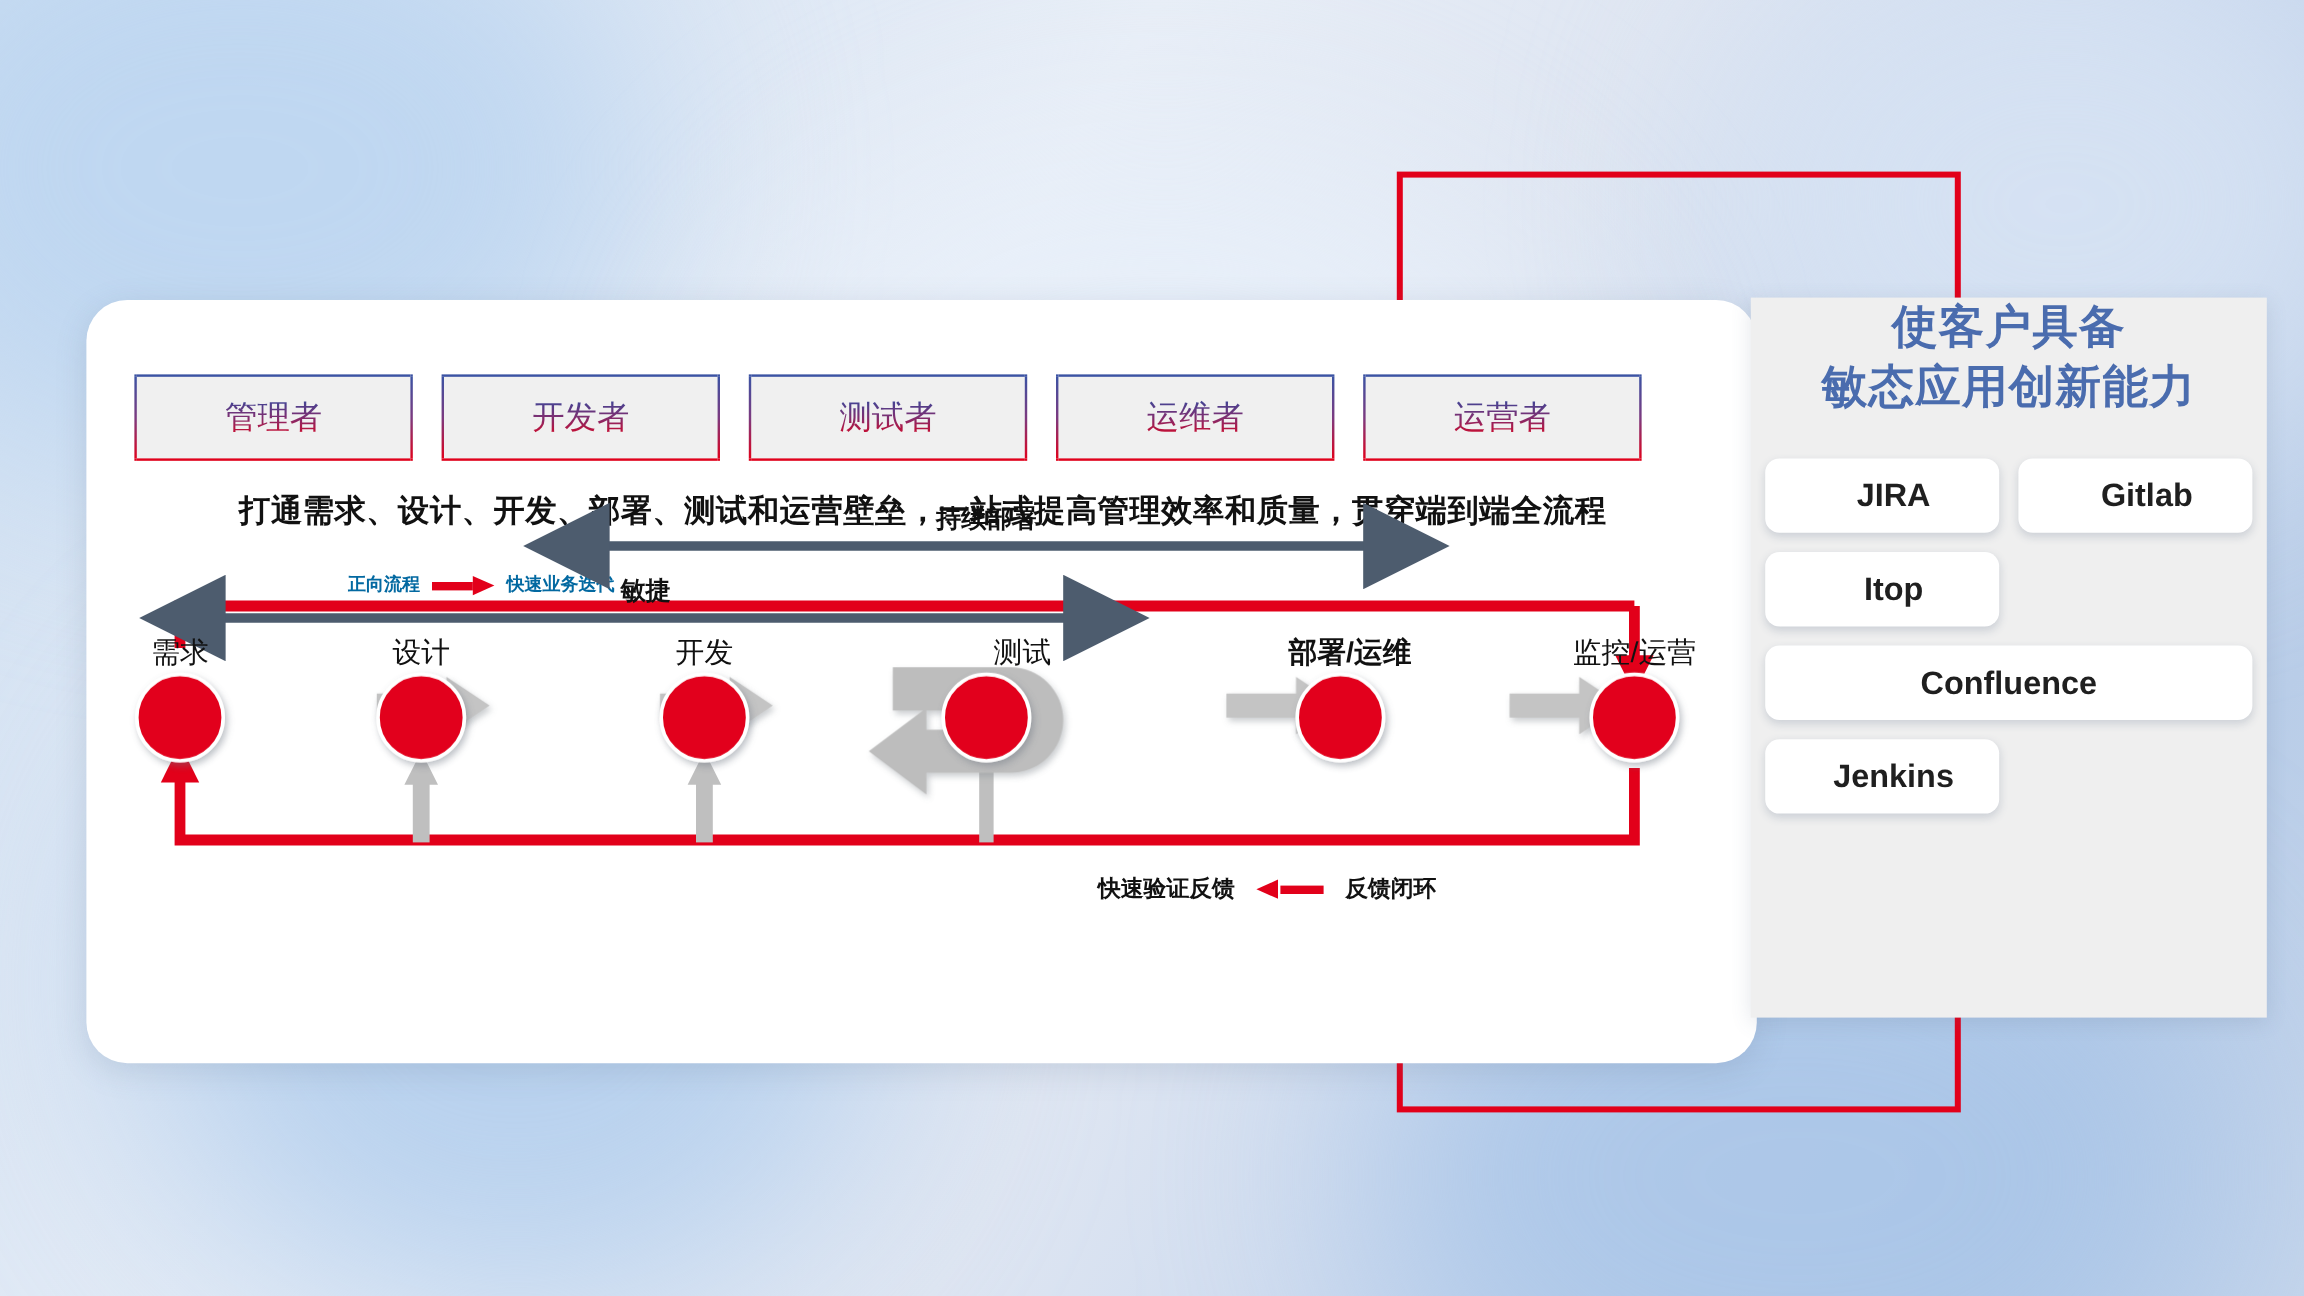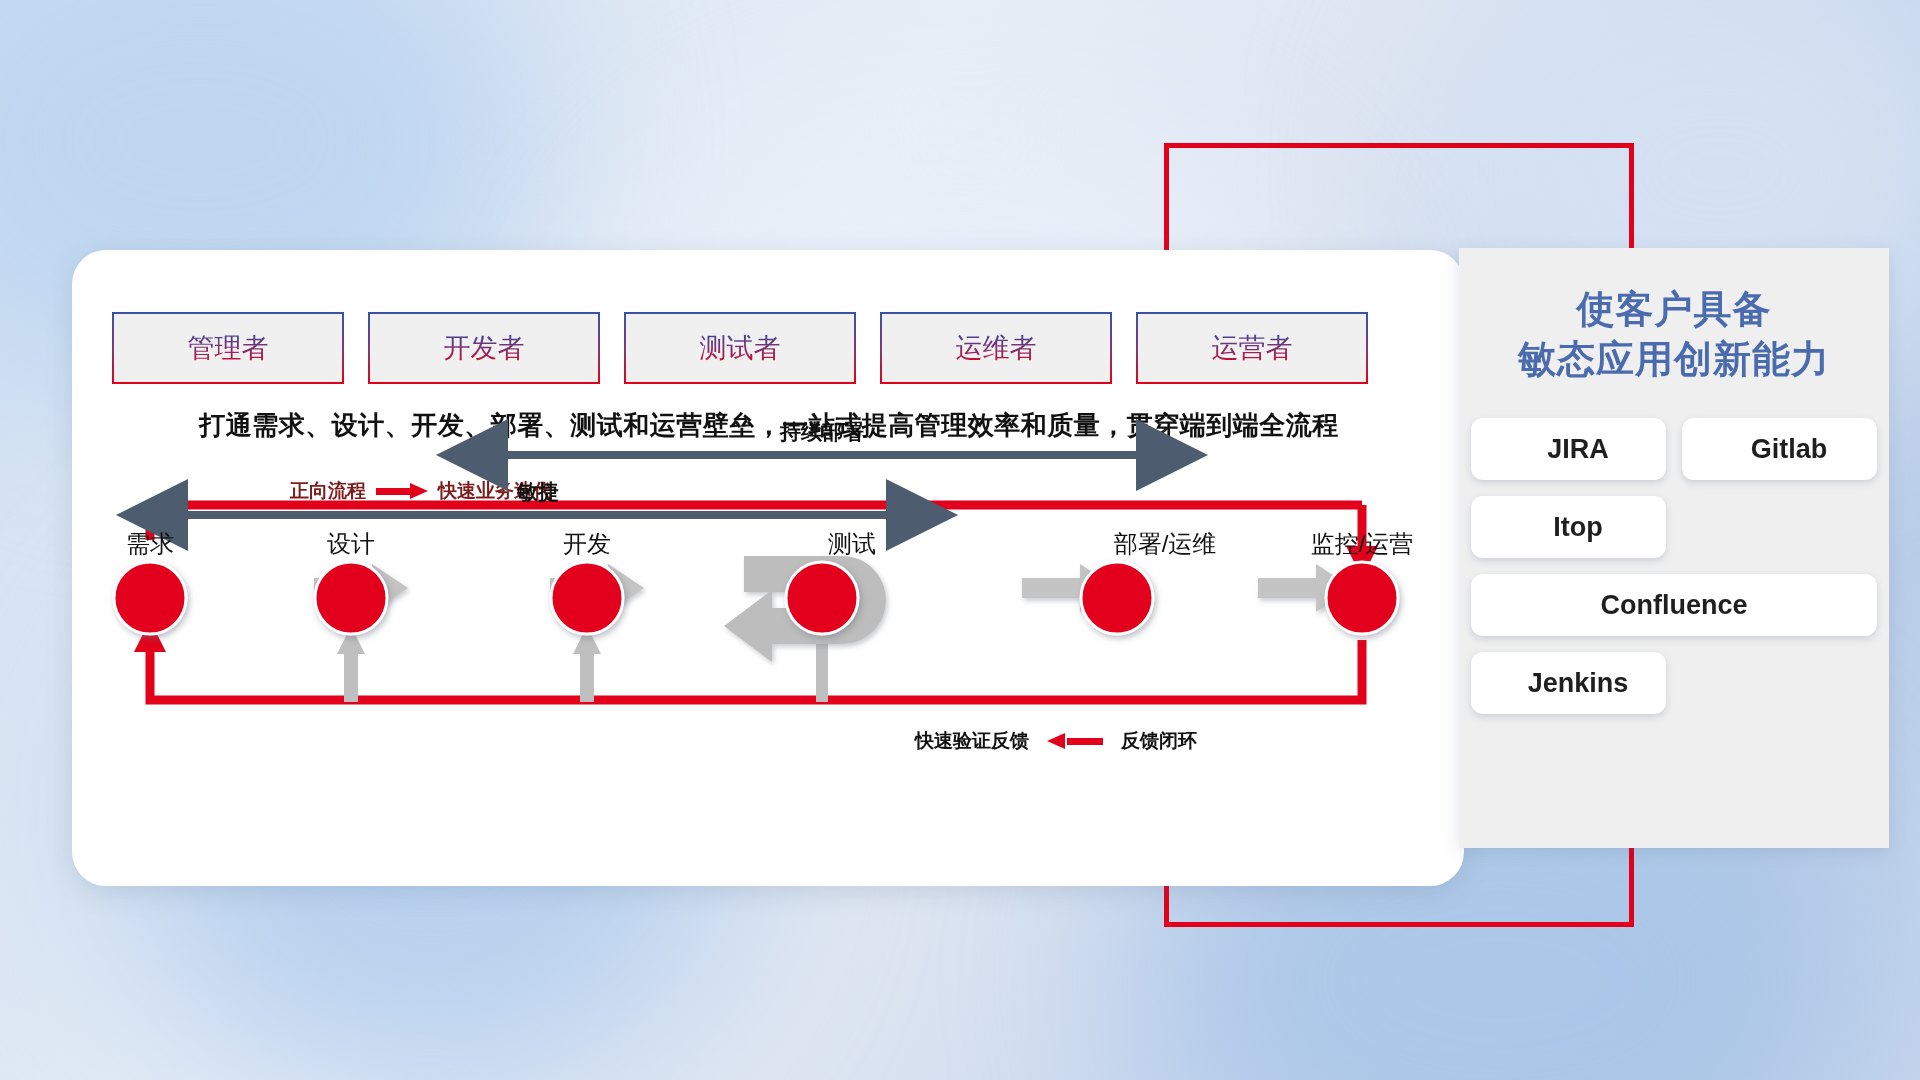--- a/index.html
+++ b/index.html
@@ -127,7 +127,7 @@
   }
   .panel-title {
     text-align: center; color: #4a6cae; font-weight: 700;
-    font-size: 38px; line-height: 1.32; padding-top: 36px;
+    font-size: 38px; line-height: 1.32; 
     letter-spacing: 1px;
   }
   .tool-grid {

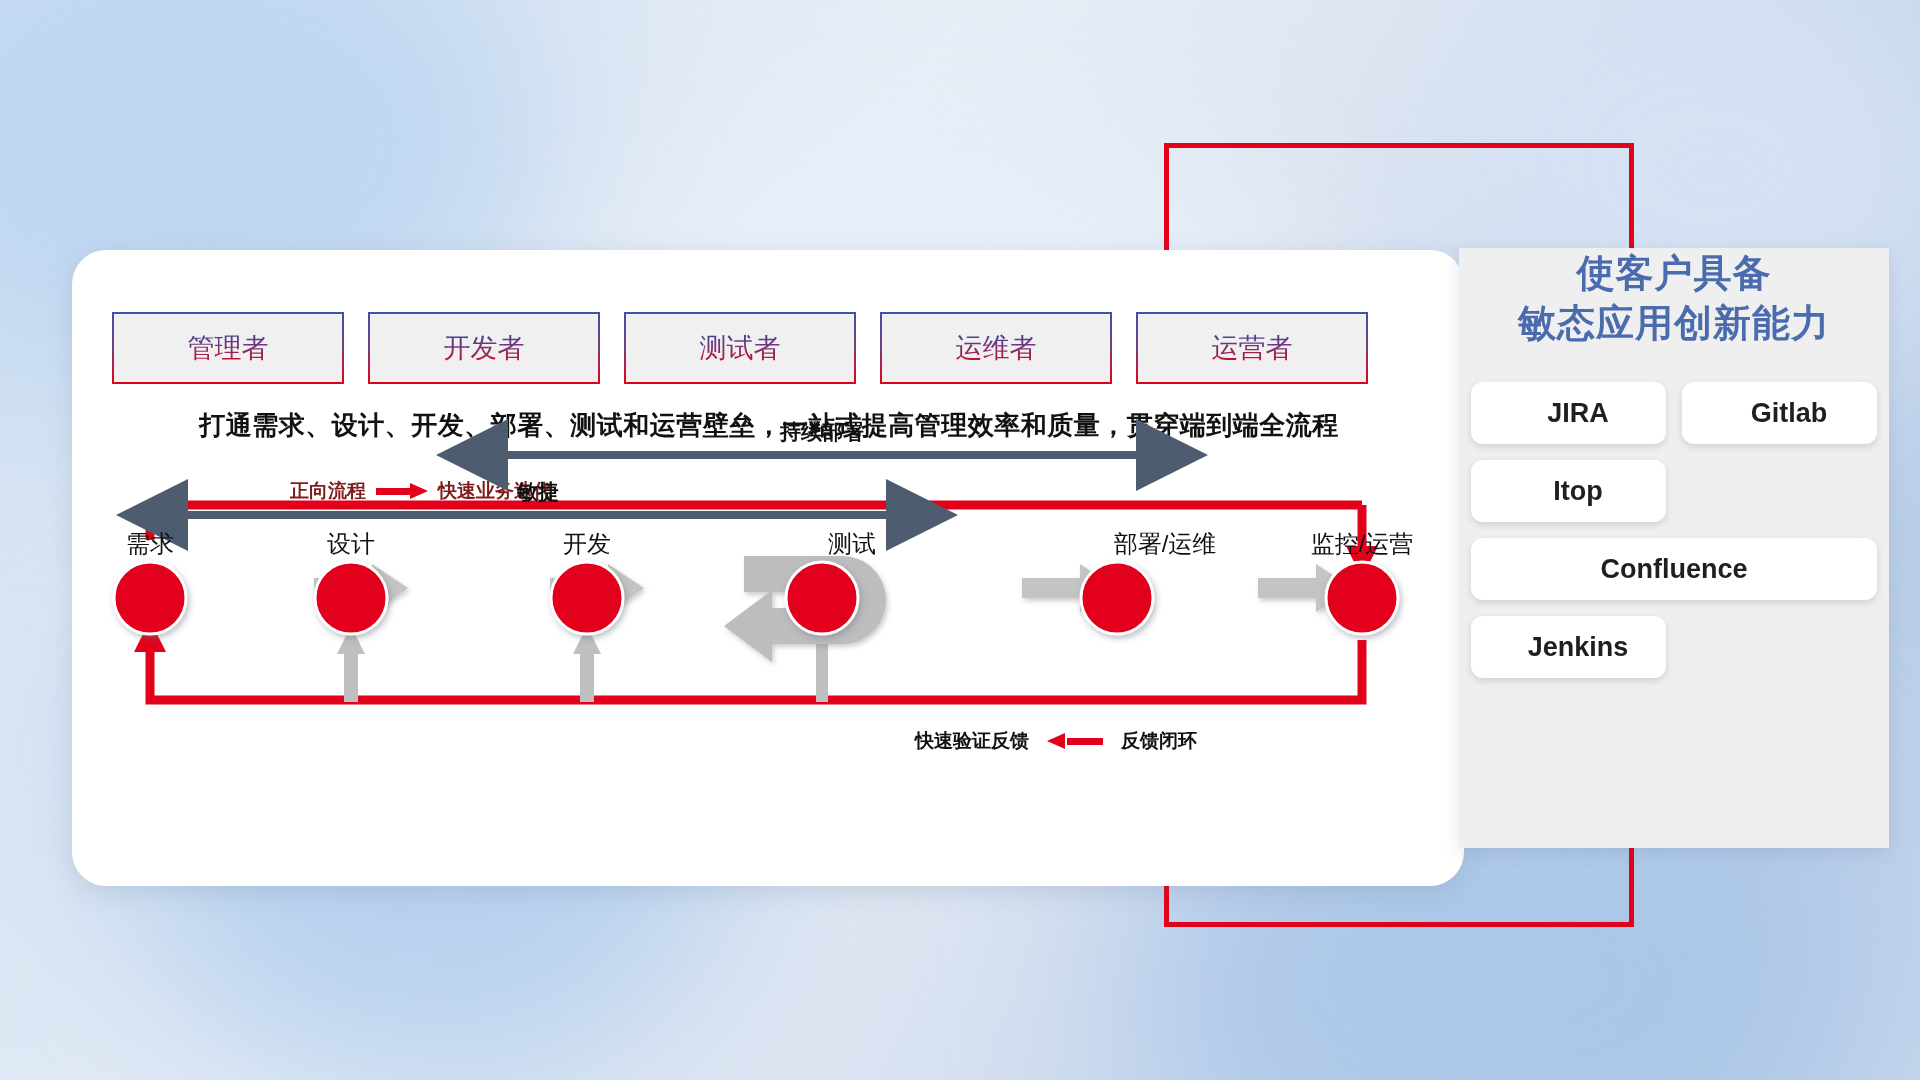--- a/index.html
+++ b/index.html
@@ -67,7 +67,7 @@
   .legend-forward {
     position: absolute; left: 218px; top: 228px;
     display: flex; align-items: center; gap: 10px;
-    font-size: 19px; font-weight: 700; color: #7f1d1d;
+    font-size: 15px; font-weight: 700; color: #0369a1;
   }
   .legend-arrow-right {
     width: 52px; height: 16px; position: relative;

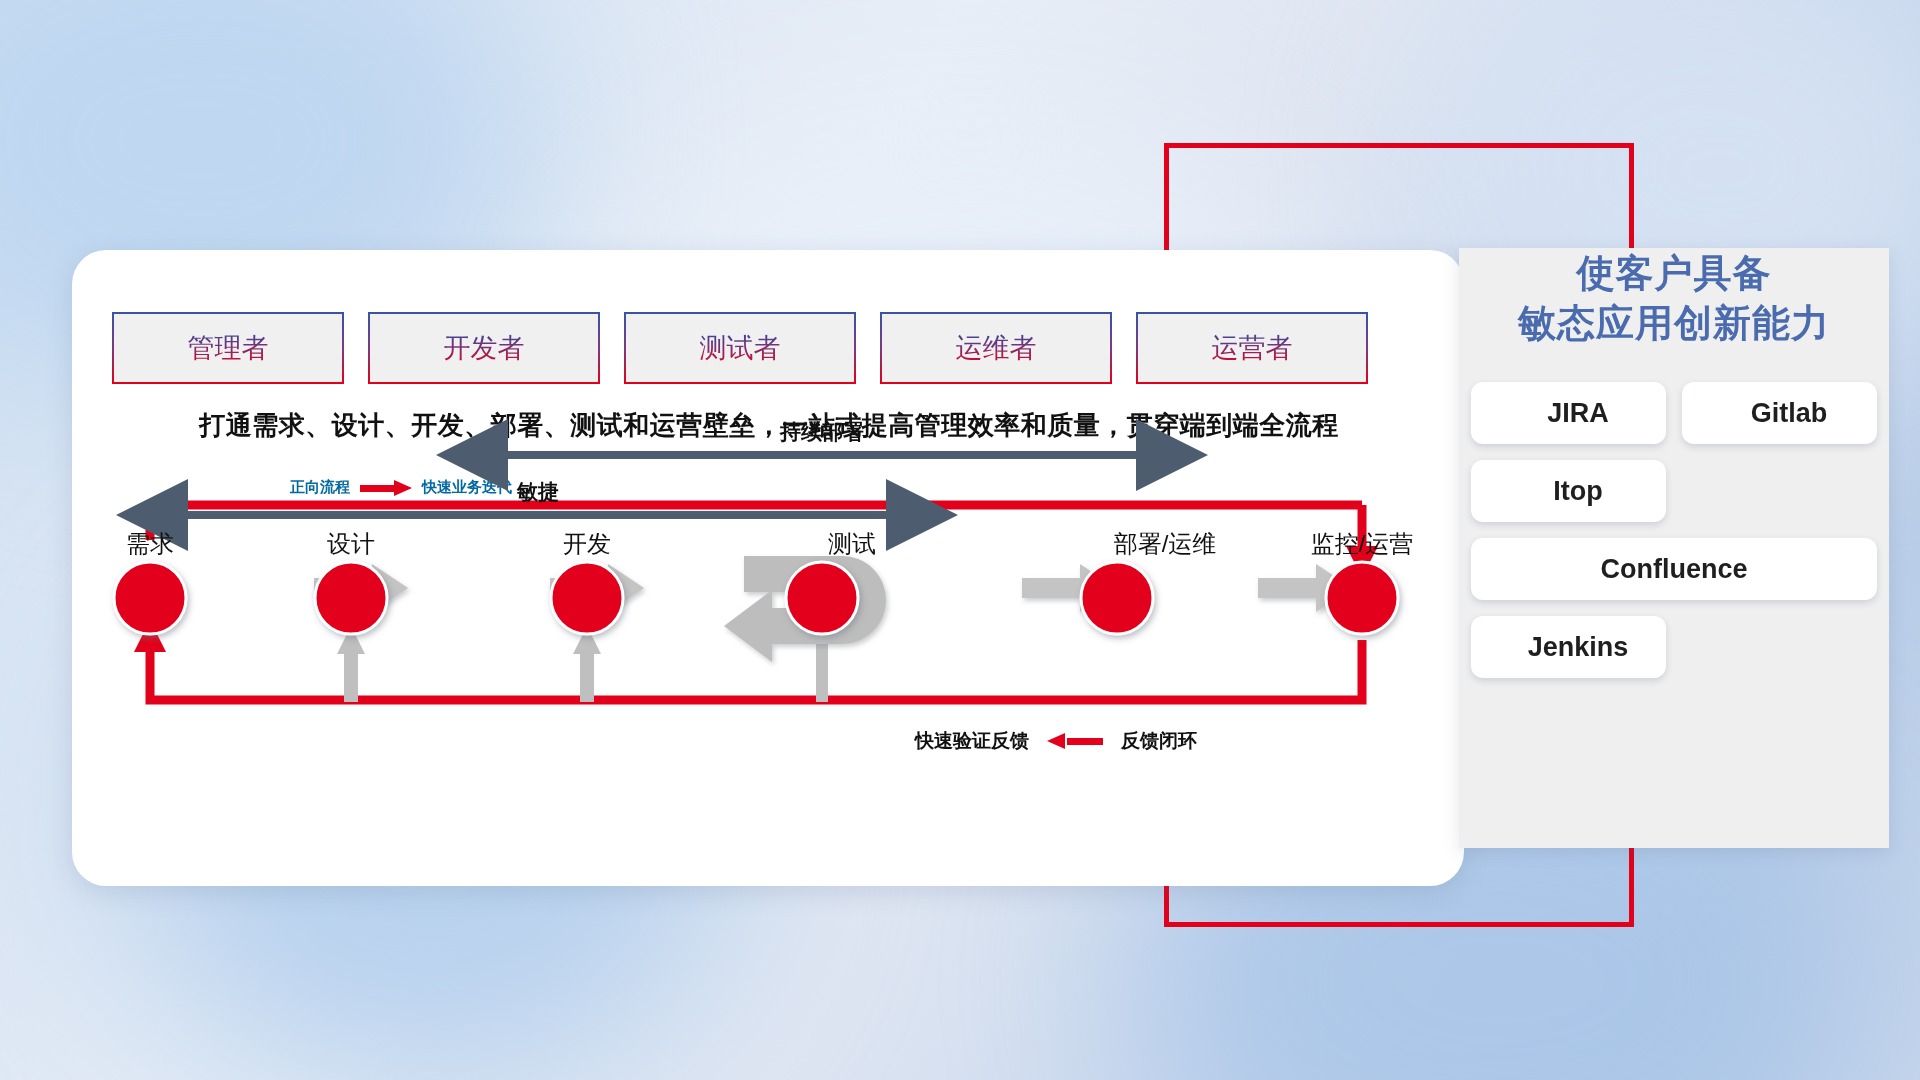--- a/index.html
+++ b/index.html
@@ -267,7 +267,7 @@
     <div class="stage-label" style="left:279px;  top:278px;">设计</div>
     <div class="stage-label" style="left:515px;  top:278px;">开发</div>
     <div class="stage-label" style="left:780px;  top:278px;">测试</div>
-    <div class="stage-label" style="left:1093px; top:278px;">部署/运维</div>
+    <div class="stage-label" style="left:1053px; top:278px;font-weight:bold;">部署/运维</div>
     <div class="stage-label" style="left:1290px; top:278px;">监控/运营</div>
   </div>
 

